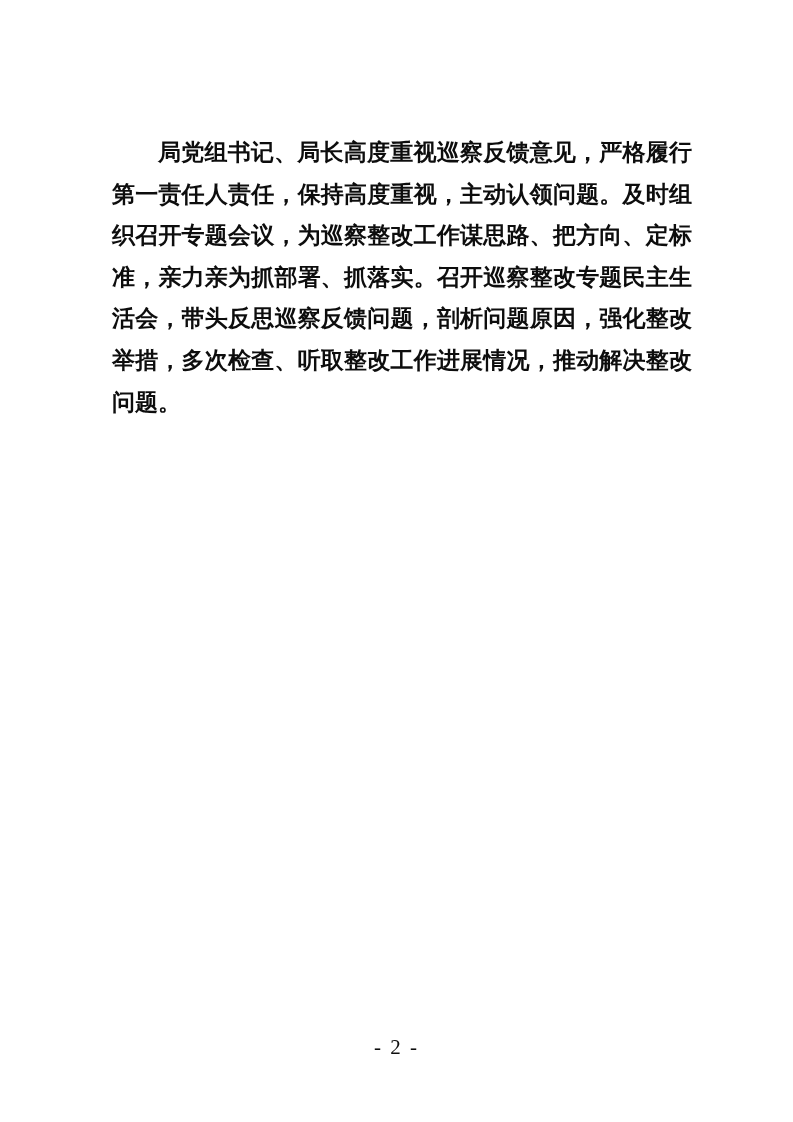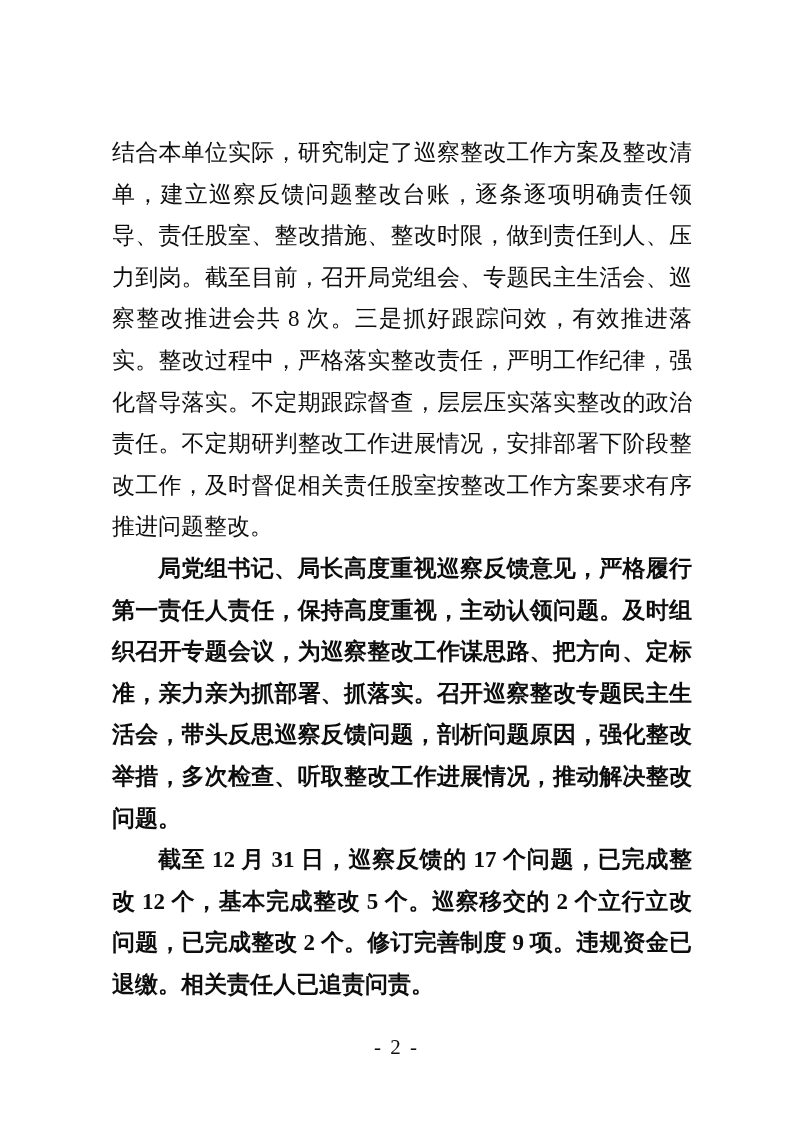--- a/index.html
+++ b/index.html
@@ -52,7 +52,6 @@
 
 <div class="page">
   <div class="content">
-    <p class="para">结合本单位实际，研究制定了巡察整改工作方案及整改清单，建立巡察反馈问题整改台账，逐条逐项明确责任领导、责任股室、整改措施、整改时限，做到责任到人、压力到岗。截至目前，召开局党组会、专题民主生活会、巡察整改推进会共 8 次。三是抓好跟踪问效，有效推进落实。整改过程中，严格落实整改责任，严明工作纪律，强化督导落实。不定期跟踪督查，层层压实落实整改的政治责任。不定期研判整改工作进展情况，安排部署下阶段整改工作，及时督促相关责任股室按整改工作方案要求有序推进问题整改。</p>
     <p class="para indent">局党组书记、局长高度重视巡察反馈意见，严格履行第一责任人责任，保持高度重视，主动认领问题。及时组织召开专题会议，为巡察整改工作谋思路、把方向、定标准，亲力亲为抓部署、抓落实。召开巡察整改专题民主生活会，带头反思巡察反馈问题，剖析问题原因，强化整改举措，多次检查、听取整改工作进展情况，推动解决整改问题。</p>
     <p class="para indent">截至 12 月 31 日，巡察反馈的 17 个问题，已完成整改 12 个，基本完成整改 5 个。巡察移交的 2 个立行立改问题，已完成整改 2 个。修订完善制度 9 项。违规资金已退缴。相关责任人已追责问责。</p>
   </div>

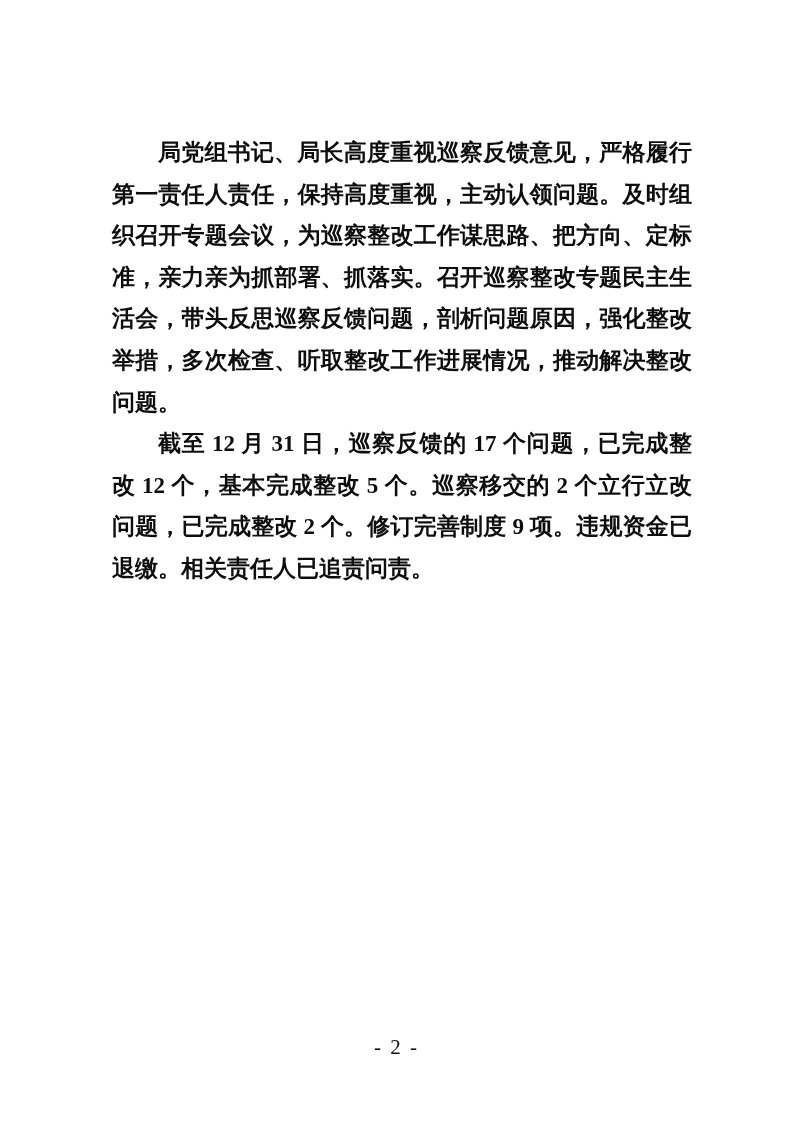--- a/index.html
+++ b/index.html
@@ -53,7 +53,6 @@
 <div class="page">
   <div class="content">
     <p class="para indent">局党组书记、局长高度重视巡察反馈意见，严格履行第一责任人责任，保持高度重视，主动认领问题。及时组织召开专题会议，为巡察整改工作谋思路、把方向、定标准，亲力亲为抓部署、抓落实。召开巡察整改专题民主生活会，带头反思巡察反馈问题，剖析问题原因，强化整改举措，多次检查、听取整改工作进展情况，推动解决整改问题。</p>
-    <p class="para indent">截至 12 月 31 日，巡察反馈的 17 个问题，已完成整改 12 个，基本完成整改 5 个。巡察移交的 2 个立行立改问题，已完成整改 2 个。修订完善制度 9 项。违规资金已退缴。相关责任人已追责问责。</p>
   </div>
   <div class="footer">- 2 -</div>
 </div>

